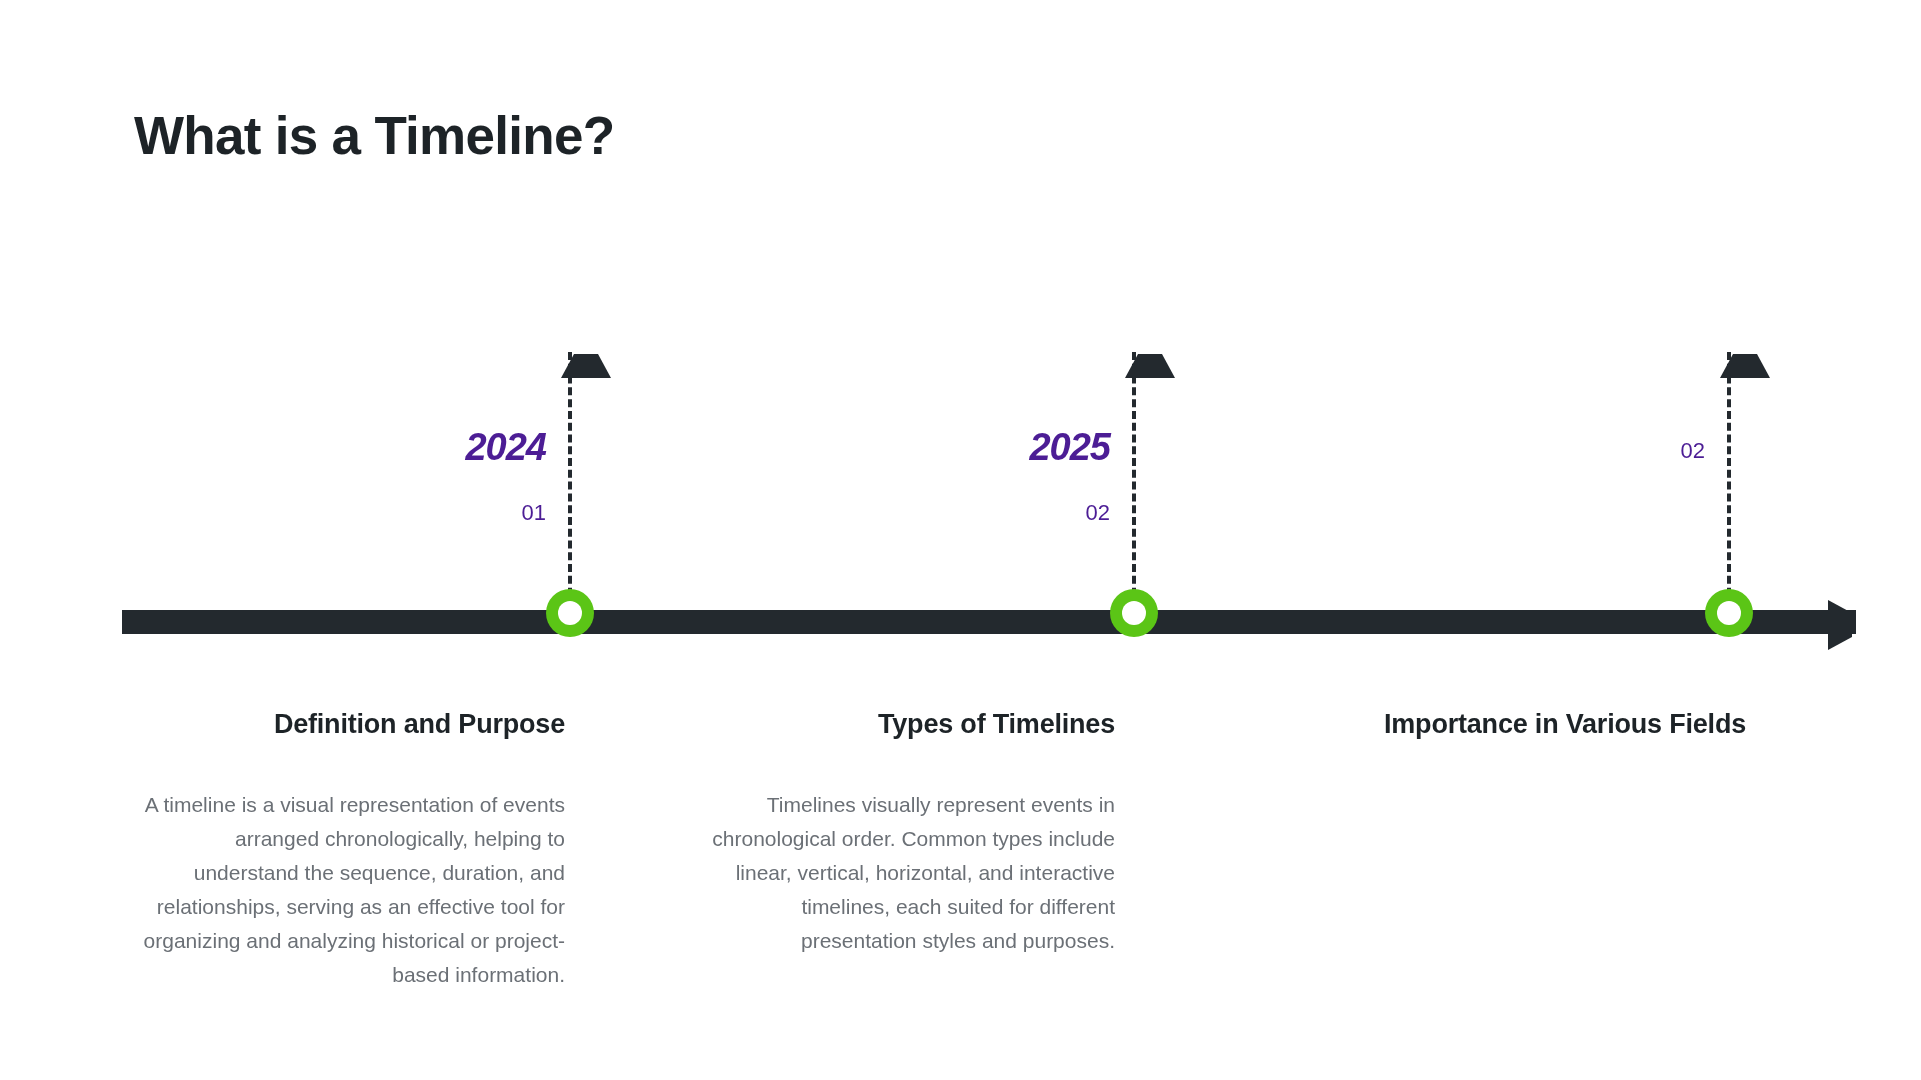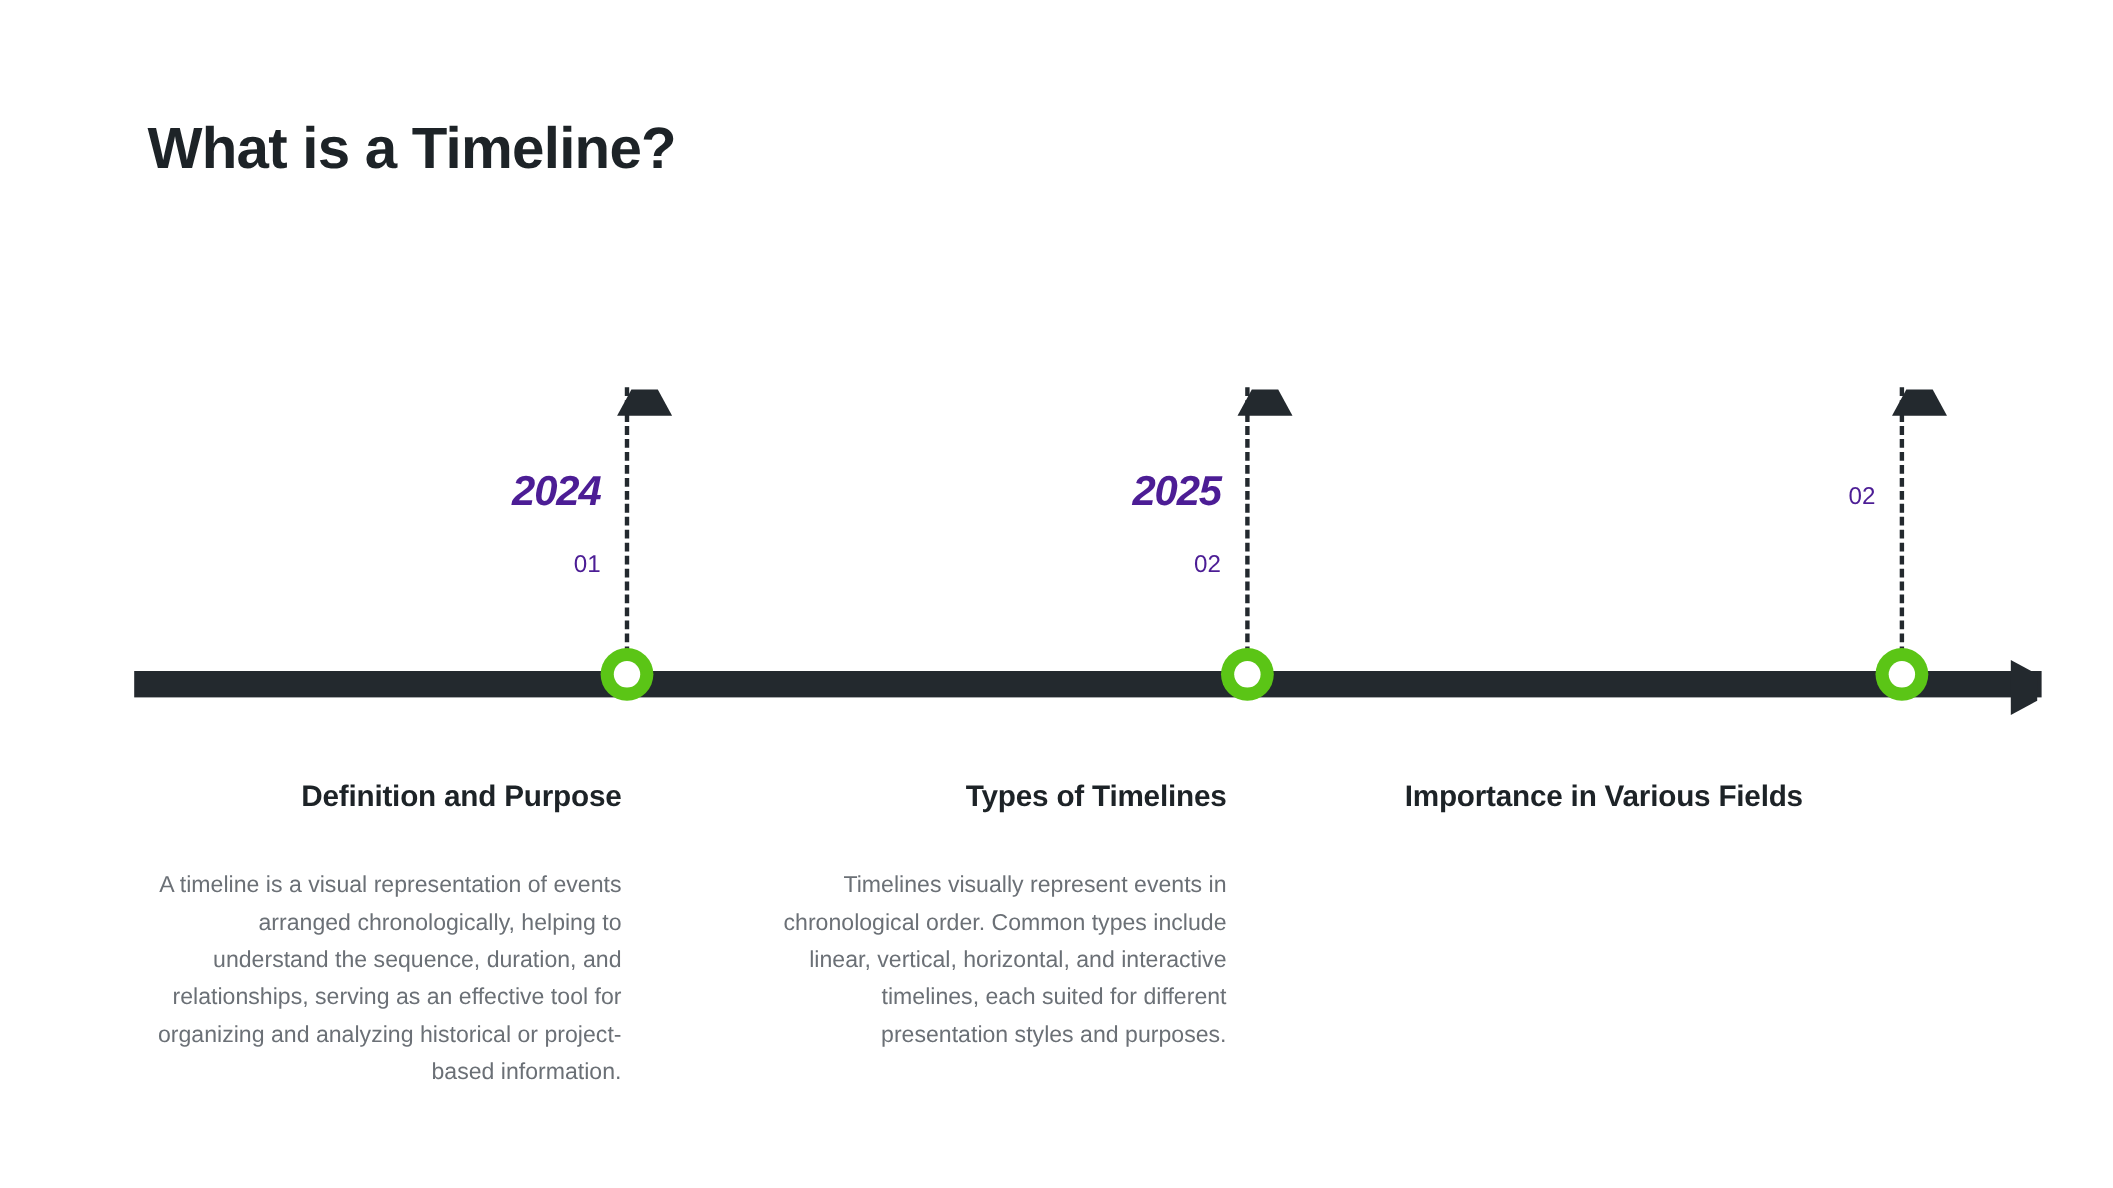--- a/index.html
+++ b/index.html
@@ -214,7 +214,7 @@
     <div class="desc-body">A timeline is a visual representation of events arranged chronologically, helping to understand the sequence, duration, and relationships, serving as an effective tool for organizing and analyzing historical or project-based information.</div>
   </div>
 
-  <div class="desc-col" style="left: 1169px;">
+  <div class="desc-col" style="left: 1276px;">
     <div class="desc-heading">Importance in Various Fields</div>
   </div>
 

